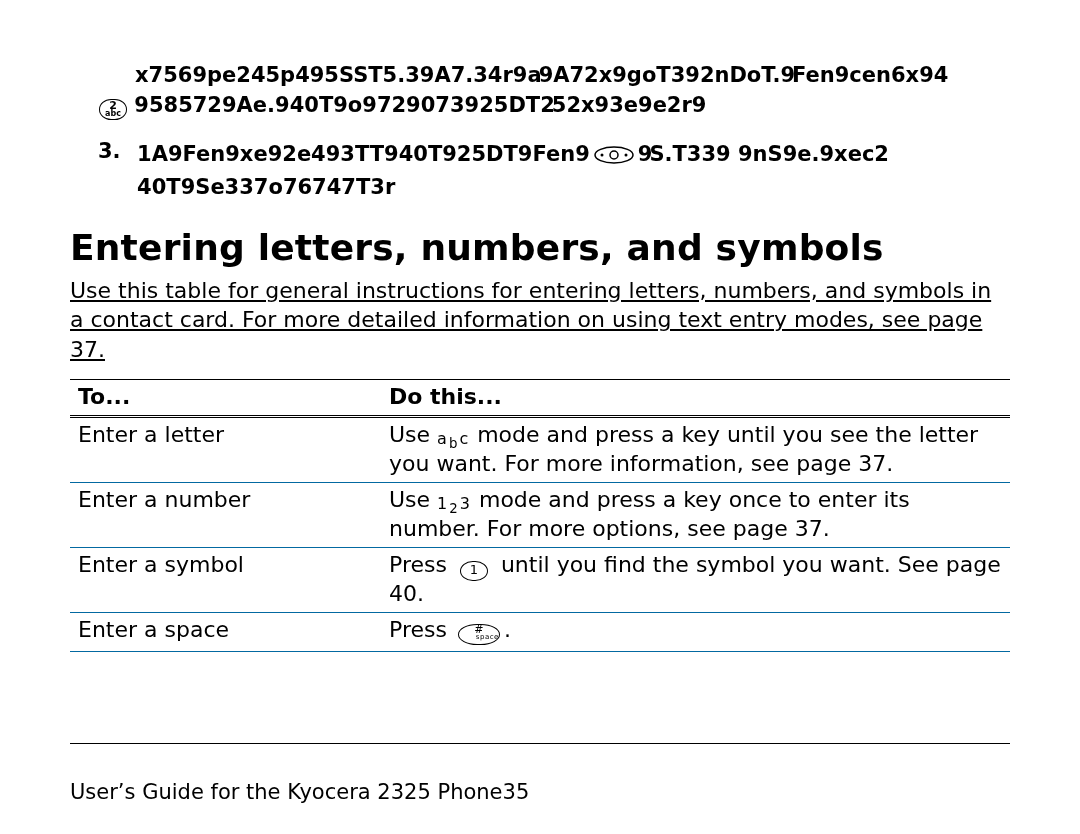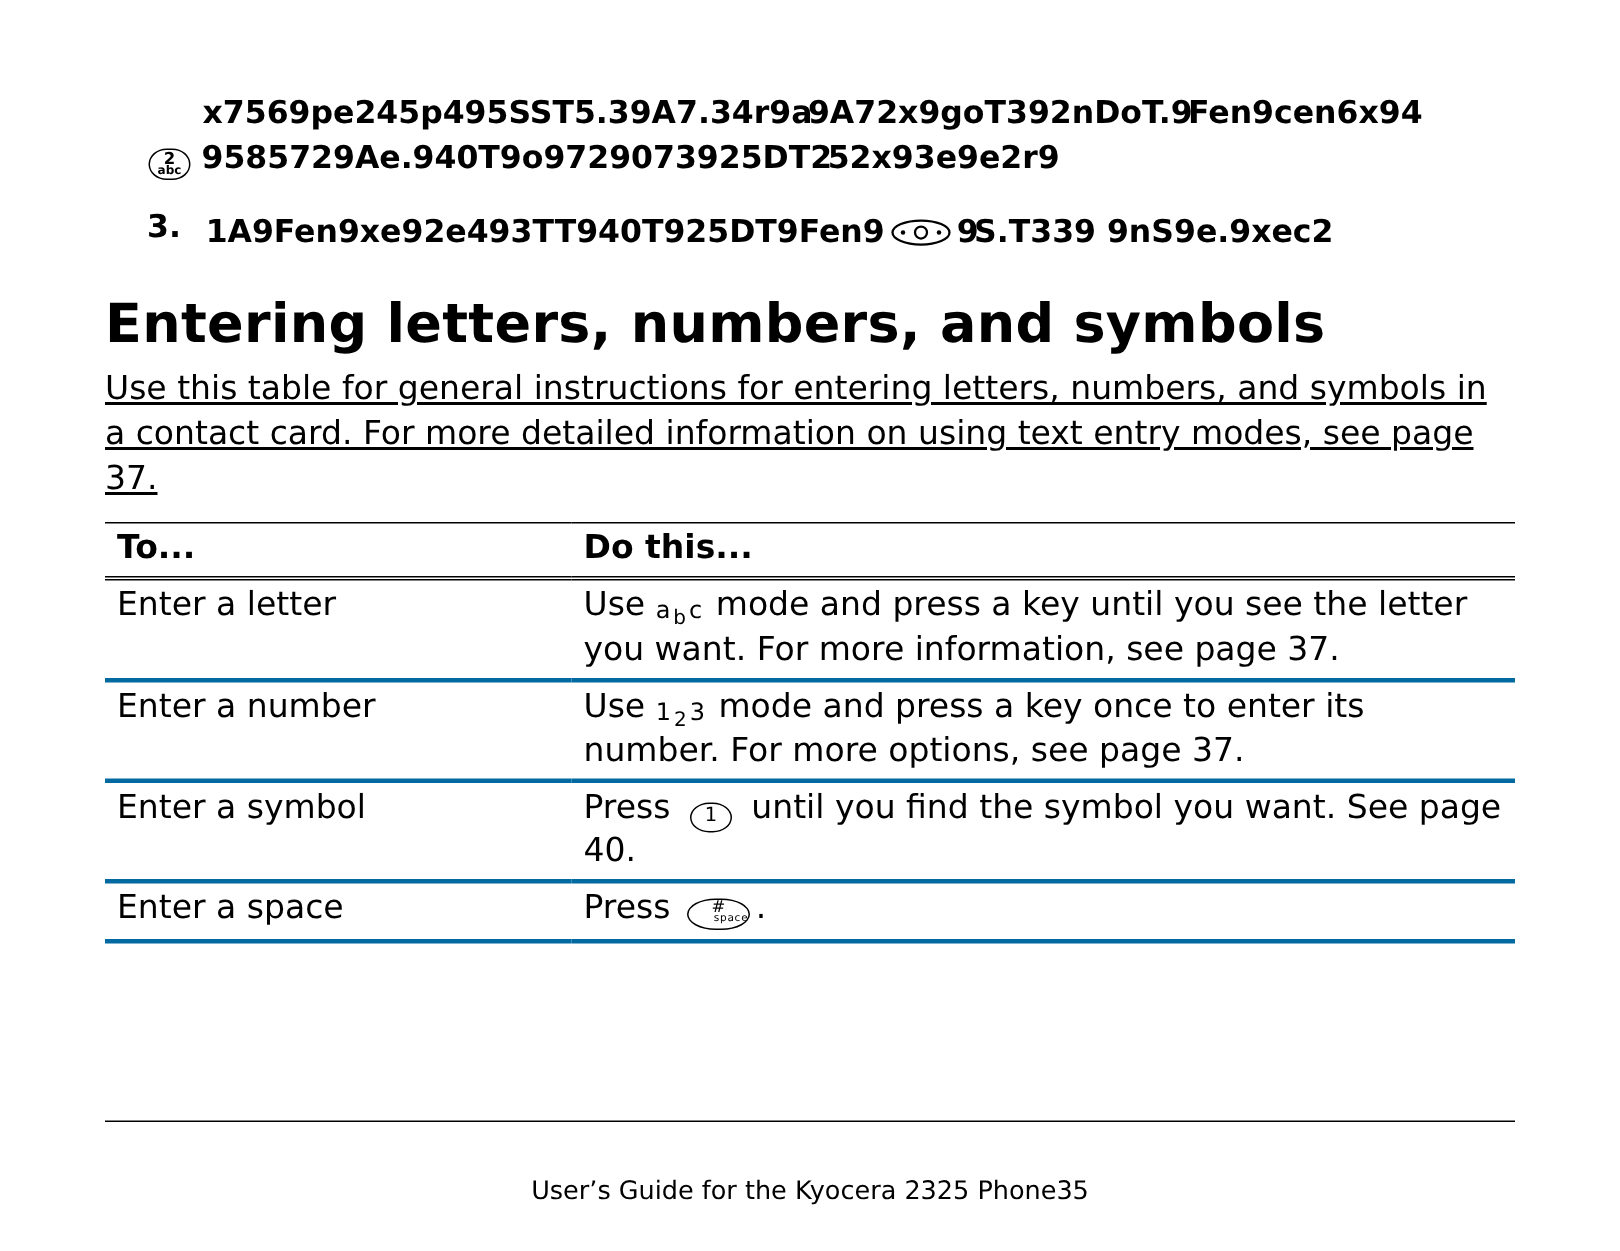--- a/index.html
+++ b/index.html
@@ -195,6 +195,7 @@
             <circle cx="8" cy="9" r="1.5" fill="#000"></circle>
             <circle cx="32" cy="9" r="1.5" fill="#000"></circle>
           </svg></span><span style="letter-spacing:-3px;">9</span><span>S.T339         9nS9e.9xec2</span><br>
+      <span>40T9Se337o76747T3r</span>
     </span>
   </div>
 

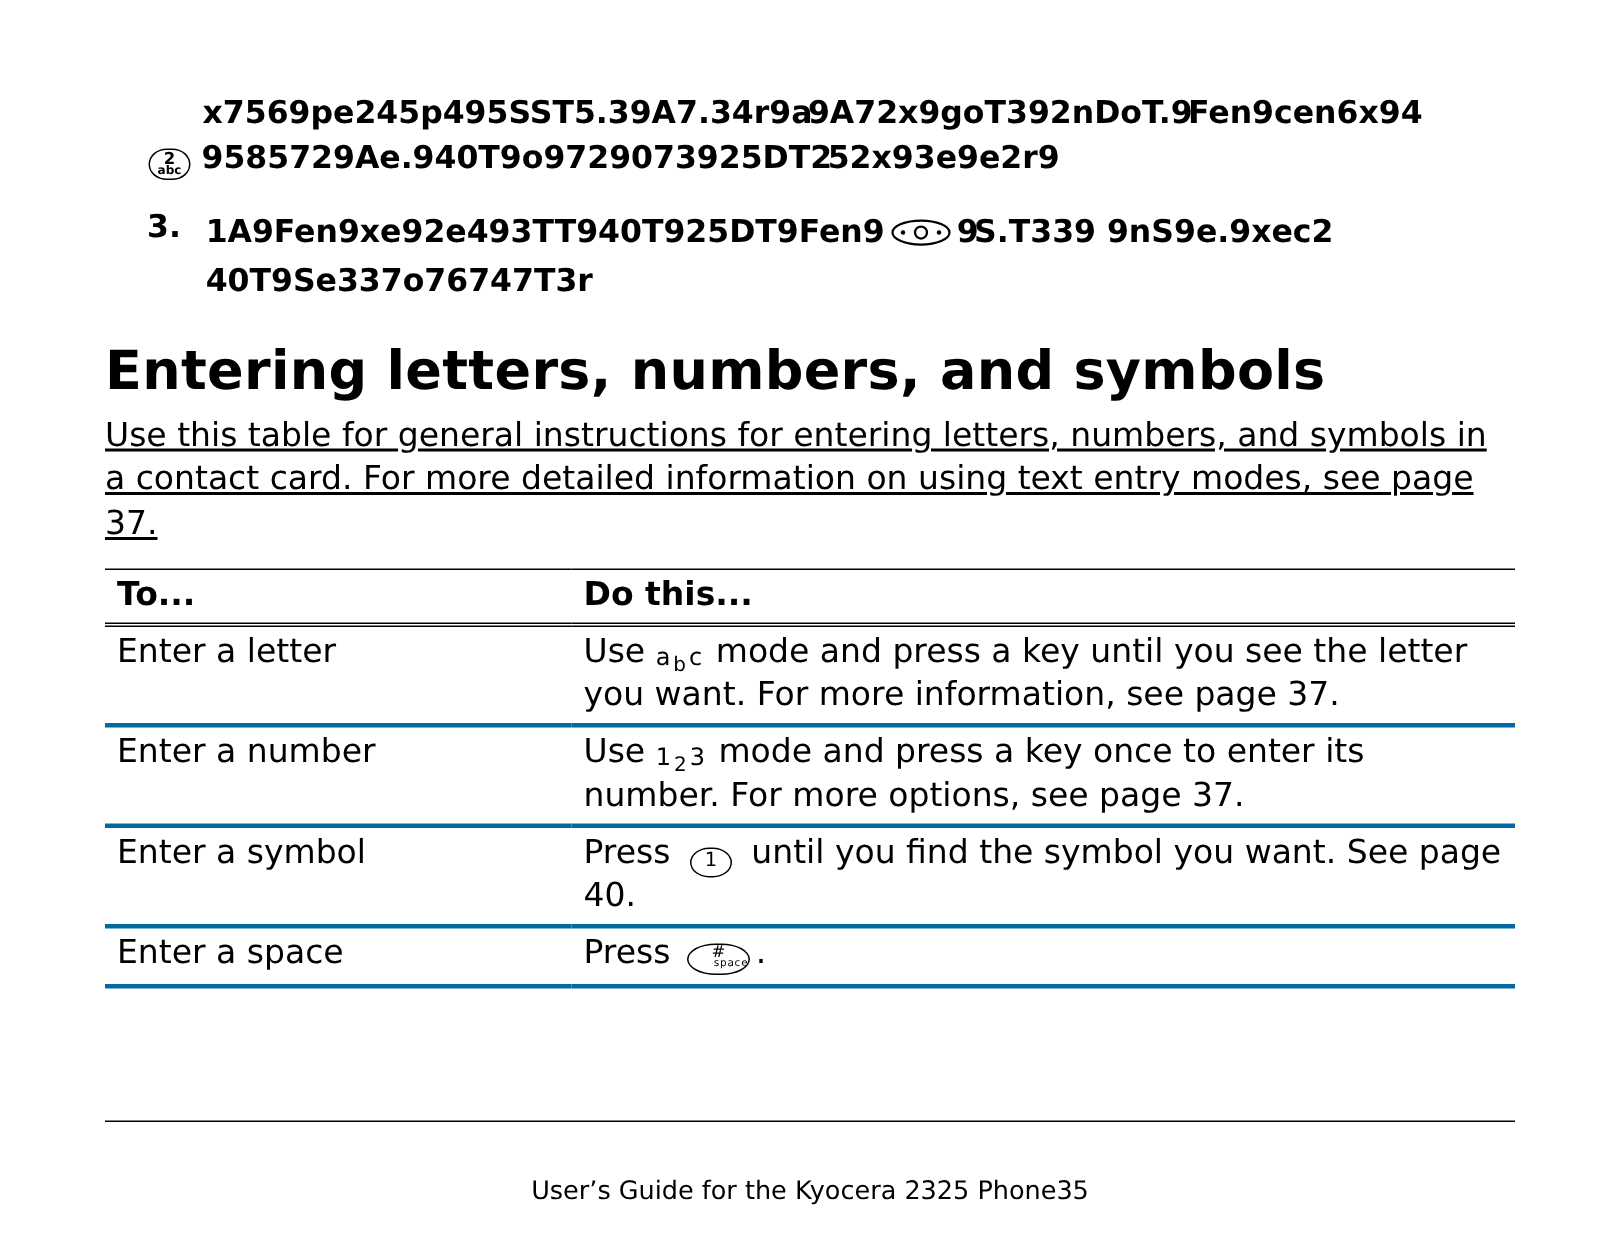--- a/index.html
+++ b/index.html
@@ -76,7 +76,7 @@
     font-style: normal;
   }
   table.instr tbody td {
-    border-bottom: 3px solid #0369a1;
+    border-bottom: 1px solid #0369a1;
   }
   table.instr th:first-child, table.instr td:first-child {
     width: 295px;

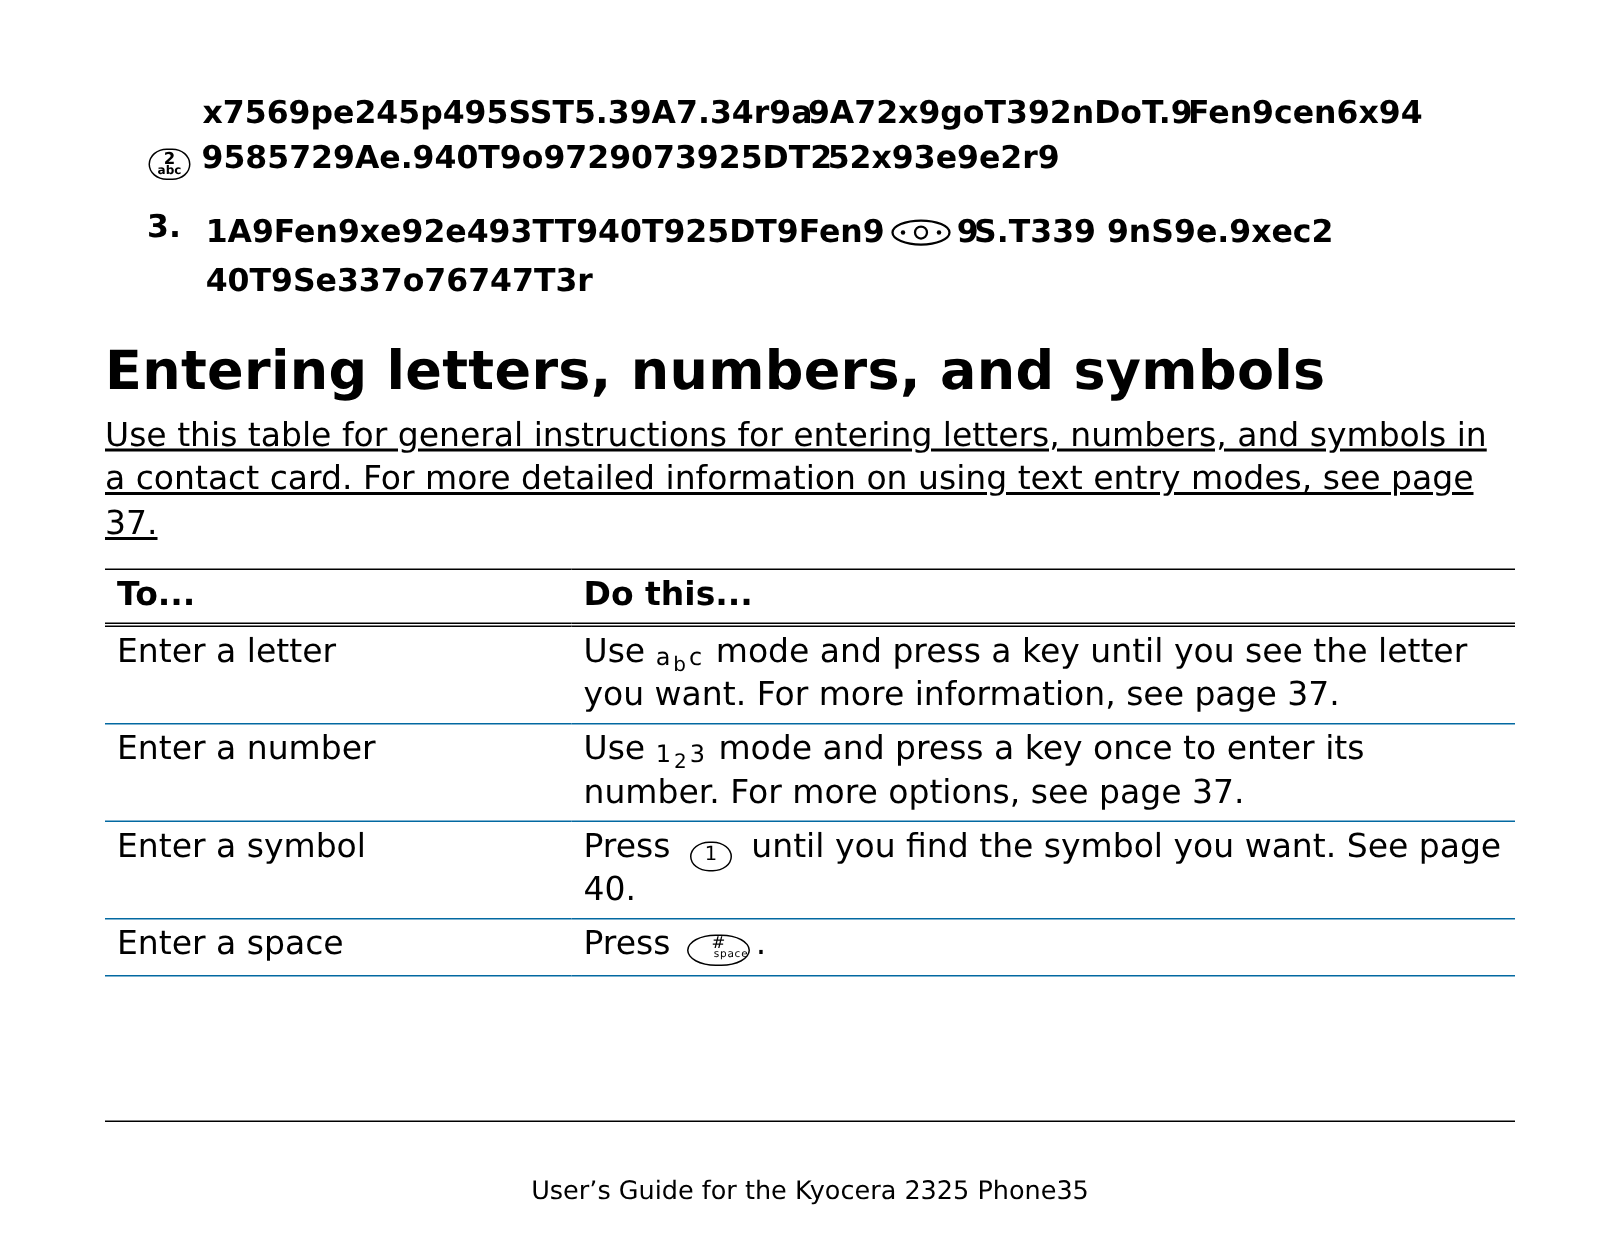--- a/index.html
+++ b/index.html
@@ -98,8 +98,8 @@
   }
   .footer-row {
     display: flex;
-    justify-content: center;
-    font-size: 17px;
+    justify-content: flex-start;
+    font-size: 21px;
     margin-top: 36px;
   }
   .icon-one {

